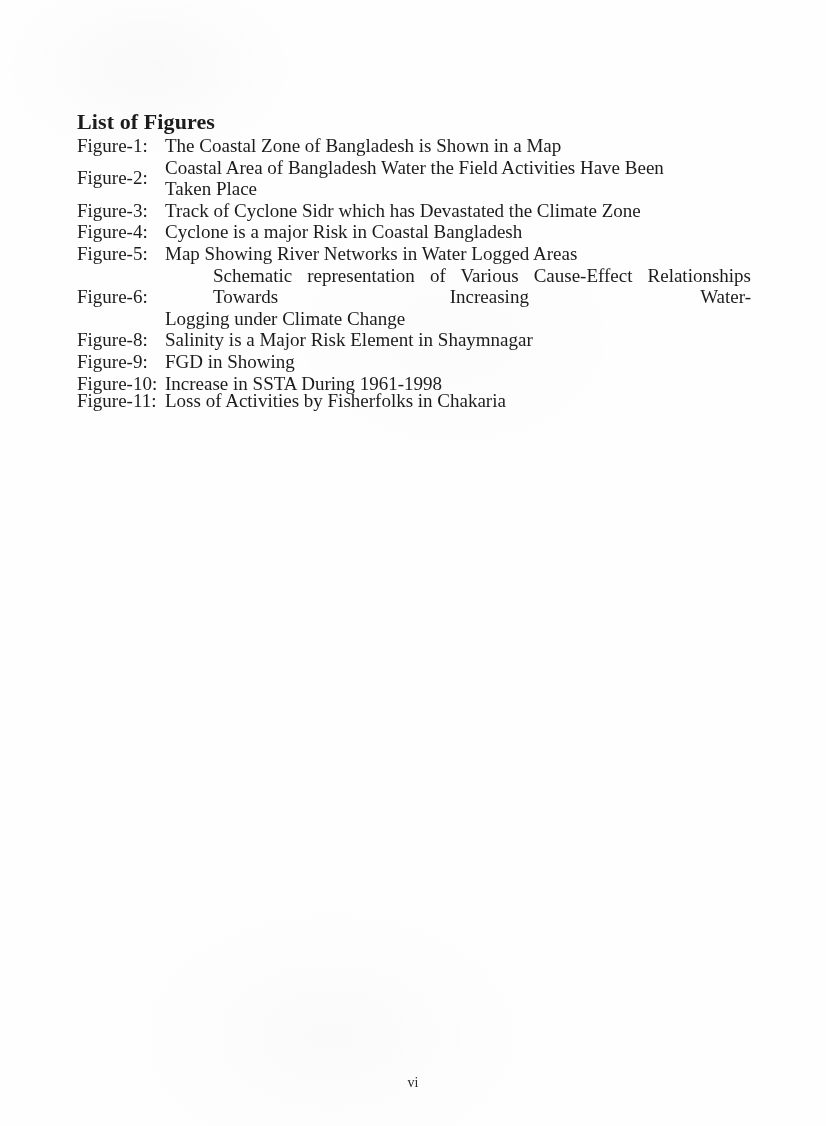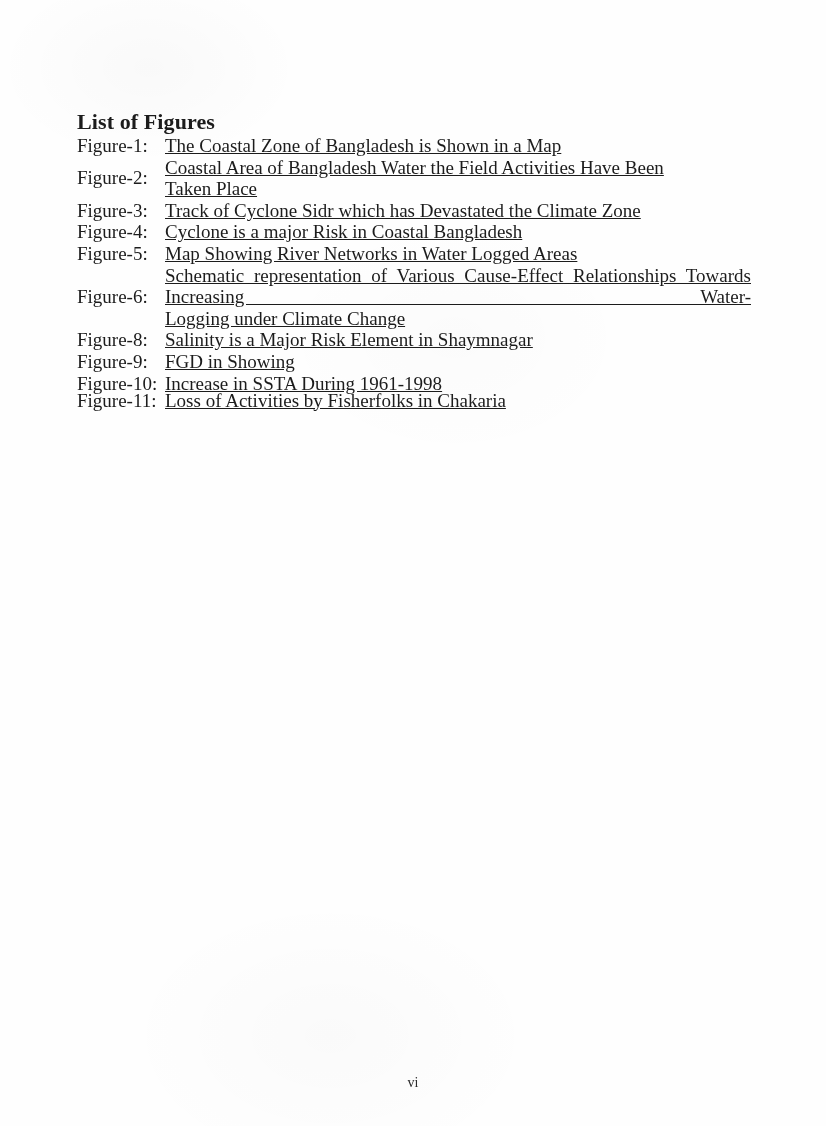--- a/index.html
+++ b/index.html
@@ -53,7 +53,6 @@
   .fig-title,
   .fig-title2 {
     display: block;
-    text-decoration: underline;
   }
   .fig-title2:empty {
     display: none;

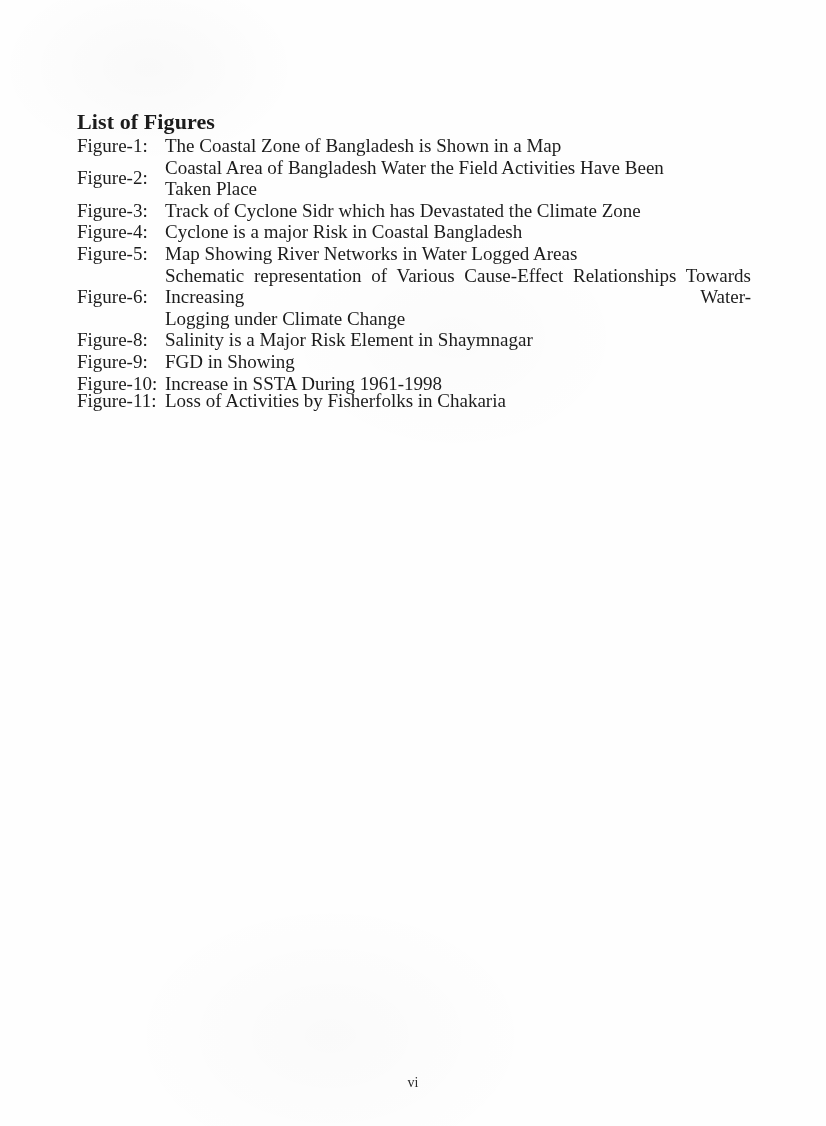--- a/index.html
+++ b/index.html
@@ -60,6 +60,7 @@
   .justify {
     text-align: justify;
     text-align-last: justify;
+    margin-left: 48px;
   }
   .page-number {
     position: absolute;

